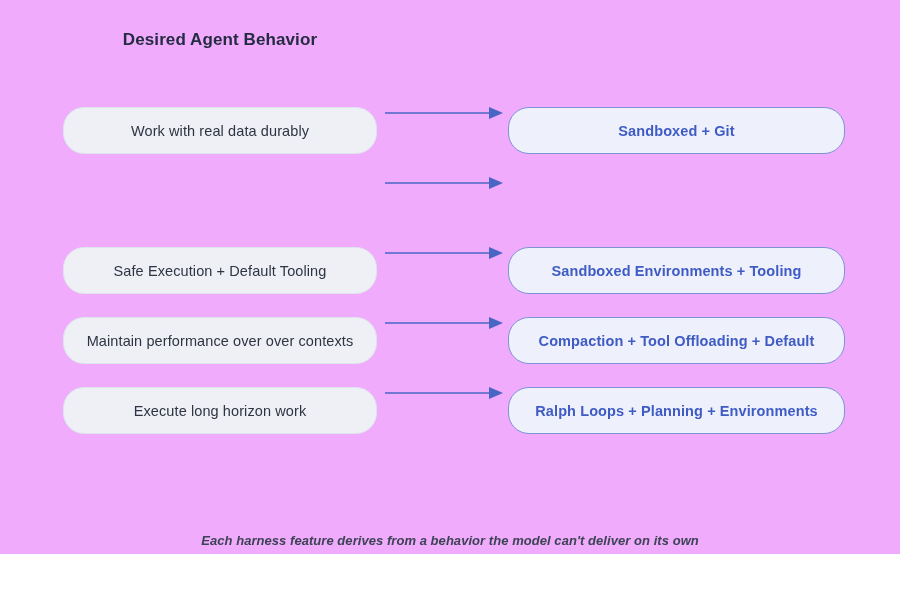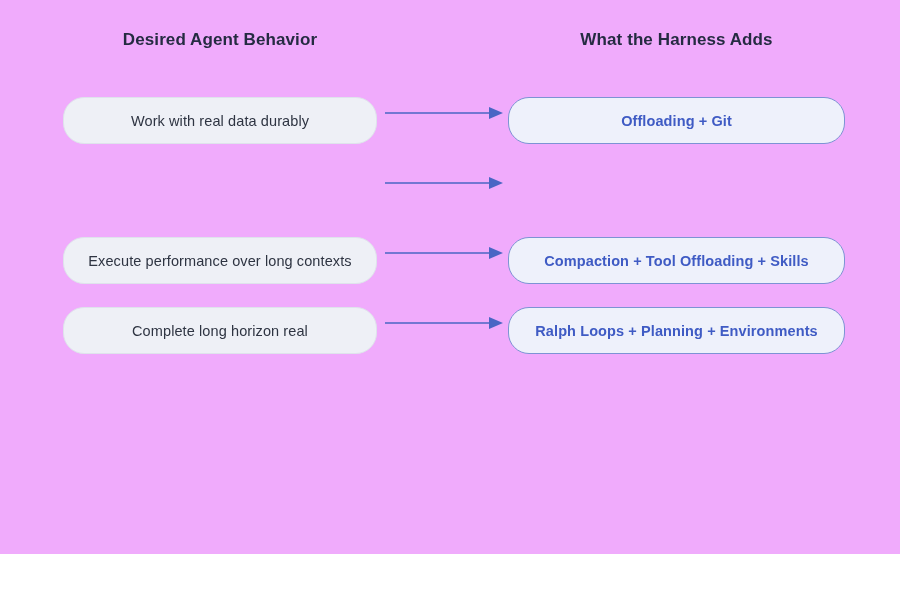--- a/index.html
+++ b/index.html
@@ -128,7 +128,6 @@
 
   <div class="headings">
     <div class="heading heading-left">Desired Agent Behavior</div>
-    <div class="heading heading-right">What the Harness Adds</div>
   </div>
 
   <div class="rows">

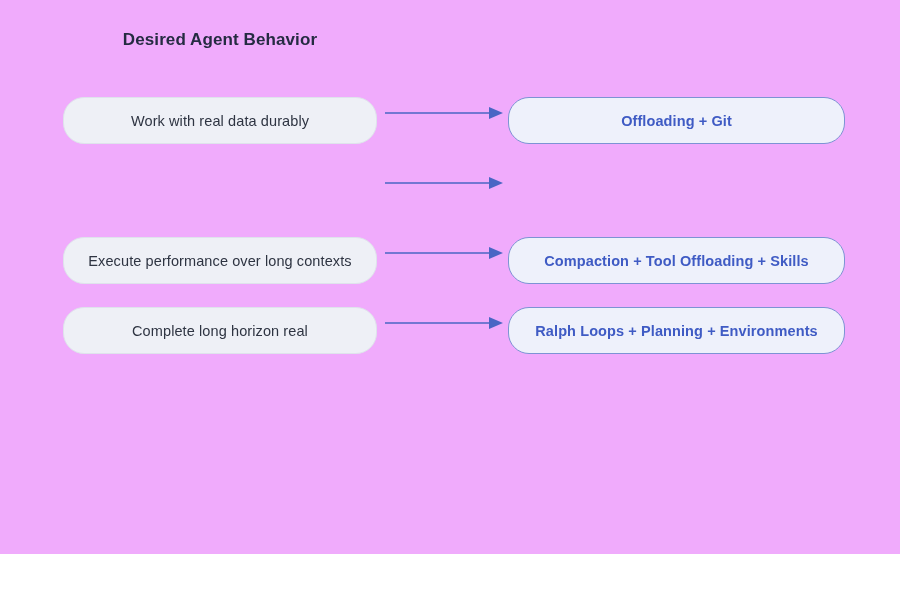--- a/index.html
+++ b/index.html
@@ -64,7 +64,7 @@
 
   .box {
     position: absolute;
-    top: 8px;
+    top: 18px;
     height: 47px;
     box-sizing: border-box;
     border-radius: 21px;

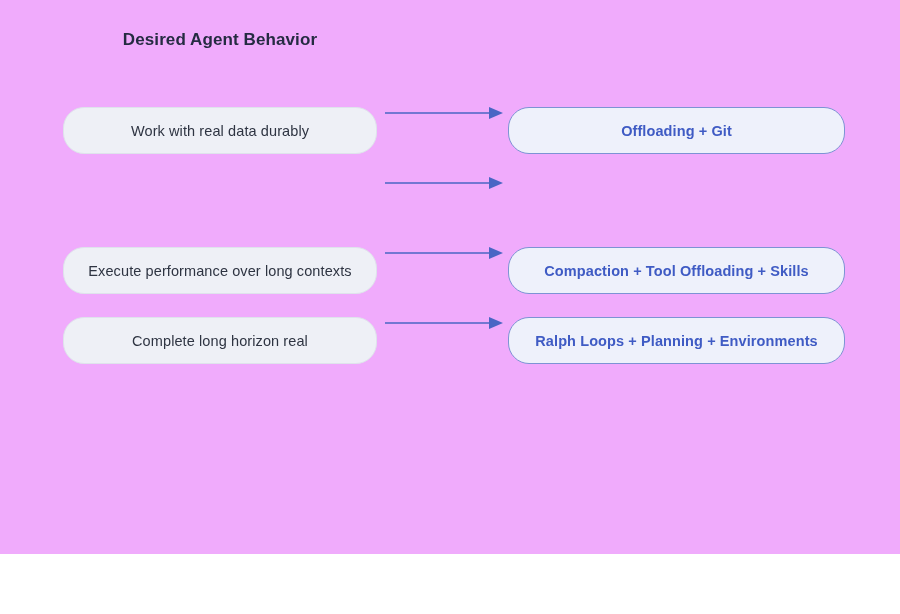--- a/index.html
+++ b/index.html
@@ -138,7 +138,7 @@
         <line x1="0" y1="10" x2="108" y2="10" stroke="#4a66c4" stroke-width="1.6"></line>
         <polygon points="104,4 118,10 104,16" fill="#4a66c4"></polygon>
       </svg>
-      <div class="box box-harness">Offloading + Git</div>
+      <div class="box box-harness">Sandboxed + Git</div>
     </div>
 
     <div class="row">

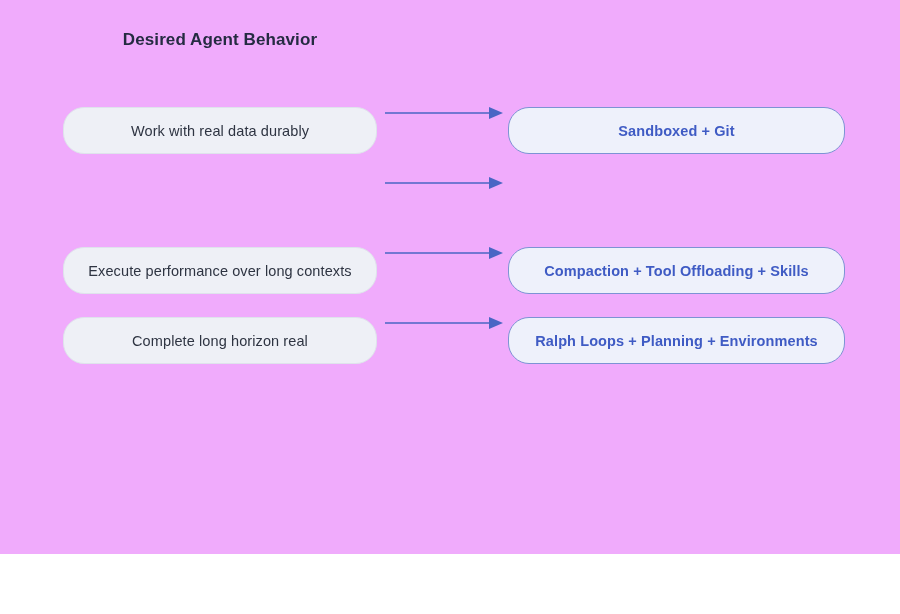--- a/index.html
+++ b/index.html
@@ -148,6 +148,14 @@
       </svg>
     </div>
 
+    <div class="row">
+      <div class="box box-behavior">Safe Execution + Default Tooling</div>
+      <svg class="arrow" viewBox="0 0 120 20" xmlns="http://www.w3.org/2000/svg">
+        <line x1="0" y1="10" x2="108" y2="10" stroke="#4a66c4" stroke-width="1.6"></line>
+        <polygon points="104,4 118,10 104,16" fill="#4a66c4"></polygon>
+      </svg>
+      <div class="box box-harness">Sandboxed Environments + Tooling</div>
+    </div>
 
 
     <div class="row">

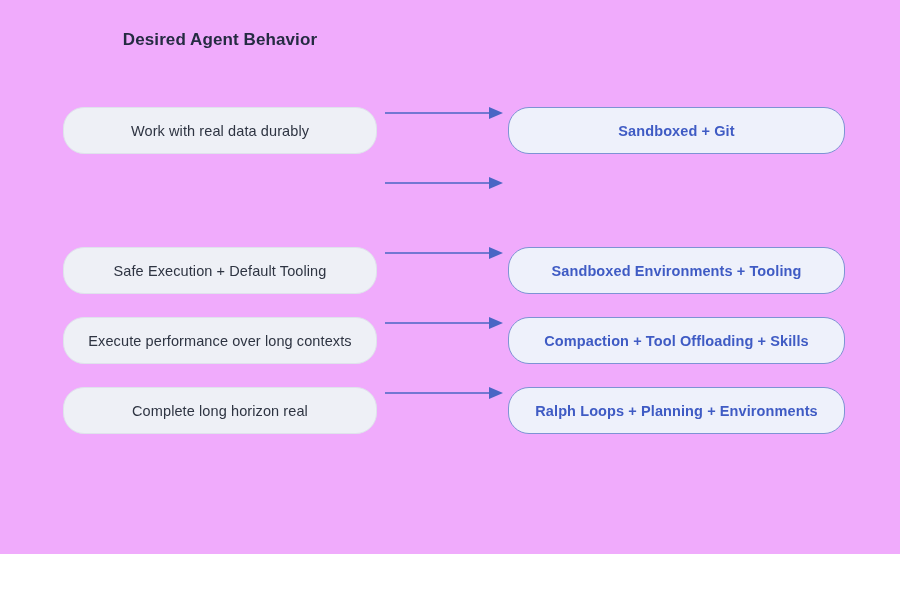--- a/index.html
+++ b/index.html
@@ -159,7 +159,7 @@
 
 
     <div class="row">
-      <div class="box box-behavior">Execute performance over long contexts</div>
+      <div class="box box-behavior">Maintain performance over over contexts</div>
       <svg class="arrow" viewBox="0 0 120 20" xmlns="http://www.w3.org/2000/svg">
         <line x1="0" y1="10" x2="108" y2="10" stroke="#4a66c4" stroke-width="1.6"></line>
         <polygon points="104,4 118,10 104,16" fill="#4a66c4"></polygon>

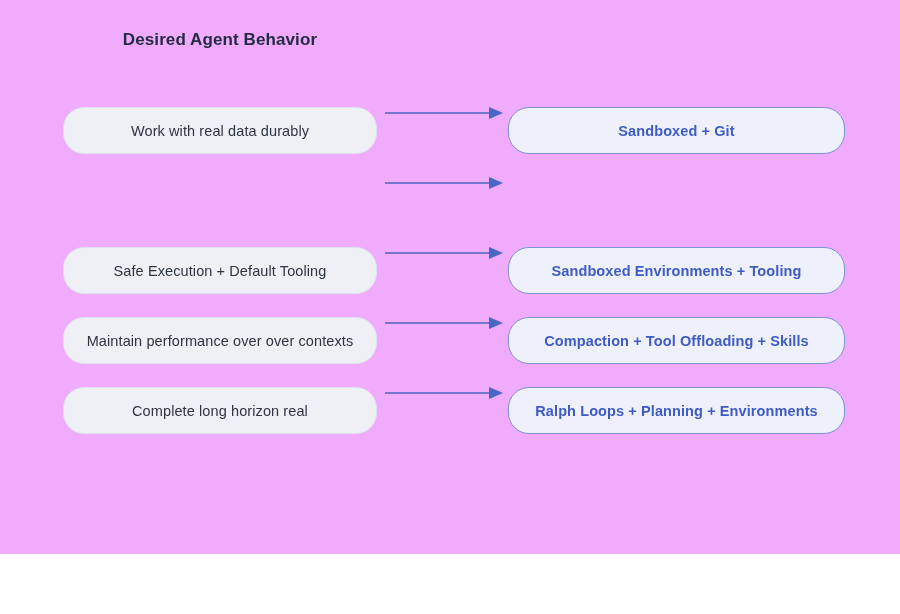--- a/index.html
+++ b/index.html
@@ -164,7 +164,7 @@
         <line x1="0" y1="10" x2="108" y2="10" stroke="#4a66c4" stroke-width="1.6"></line>
         <polygon points="104,4 118,10 104,16" fill="#4a66c4"></polygon>
       </svg>
-      <div class="box box-harness">Compaction + Tool Offloading + Skills</div>
+      <div class="box box-harness">Compaction + Tool Offloading + Default</div>
     </div>
 
     <div class="row">

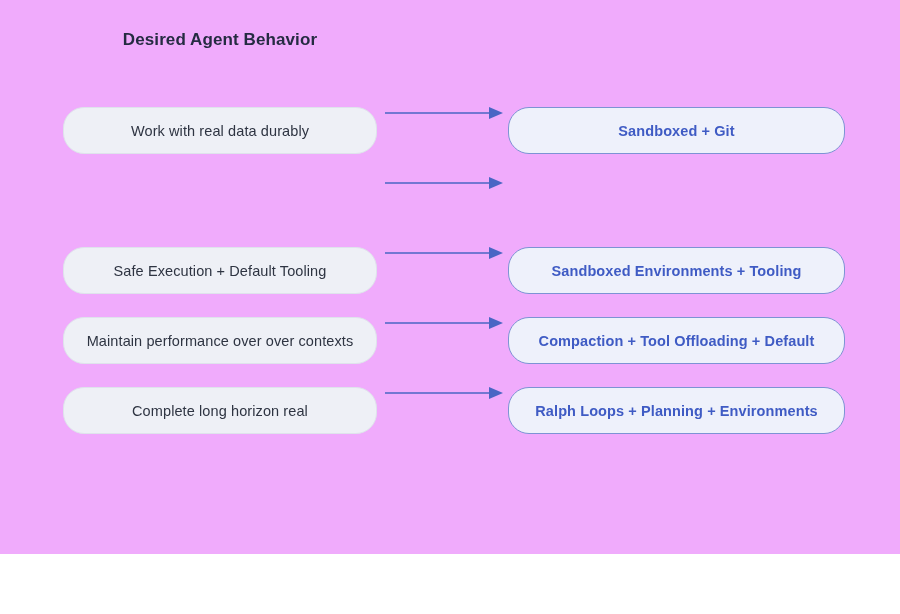--- a/index.html
+++ b/index.html
@@ -168,7 +168,7 @@
     </div>
 
     <div class="row">
-      <div class="box box-behavior">Complete long horizon real</div>
+      <div class="box box-behavior">Execute long horizon work</div>
       <svg class="arrow" viewBox="0 0 120 20" xmlns="http://www.w3.org/2000/svg">
         <line x1="0" y1="10" x2="108" y2="10" stroke="#4a66c4" stroke-width="1.6"></line>
         <polygon points="104,4 118,10 104,16" fill="#4a66c4"></polygon>

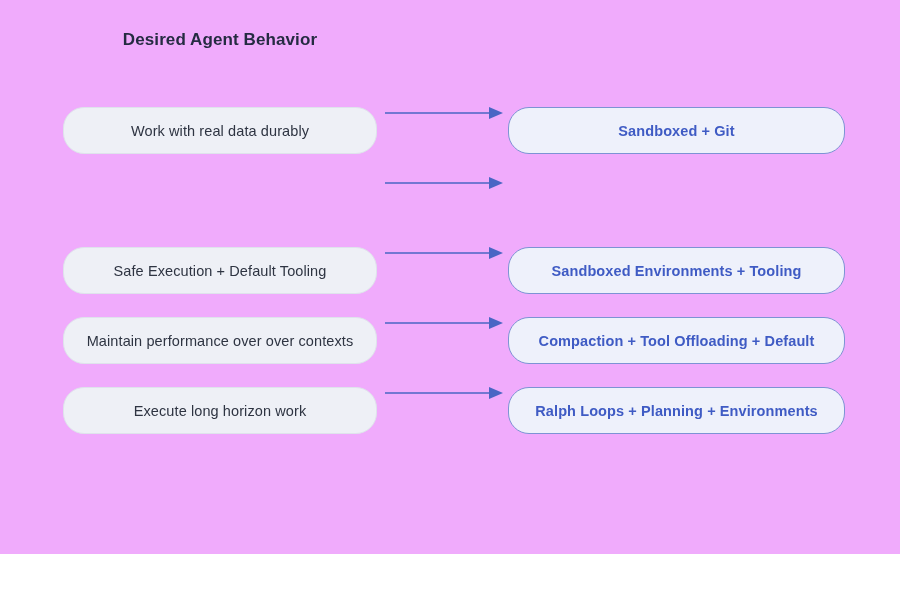--- a/index.html
+++ b/index.html
@@ -178,6 +178,7 @@
 
   </div>
 
+  <div class="caption">Each harness feature derives from a behavior the model can't deliver on its own</div>
 
 </div>
 

